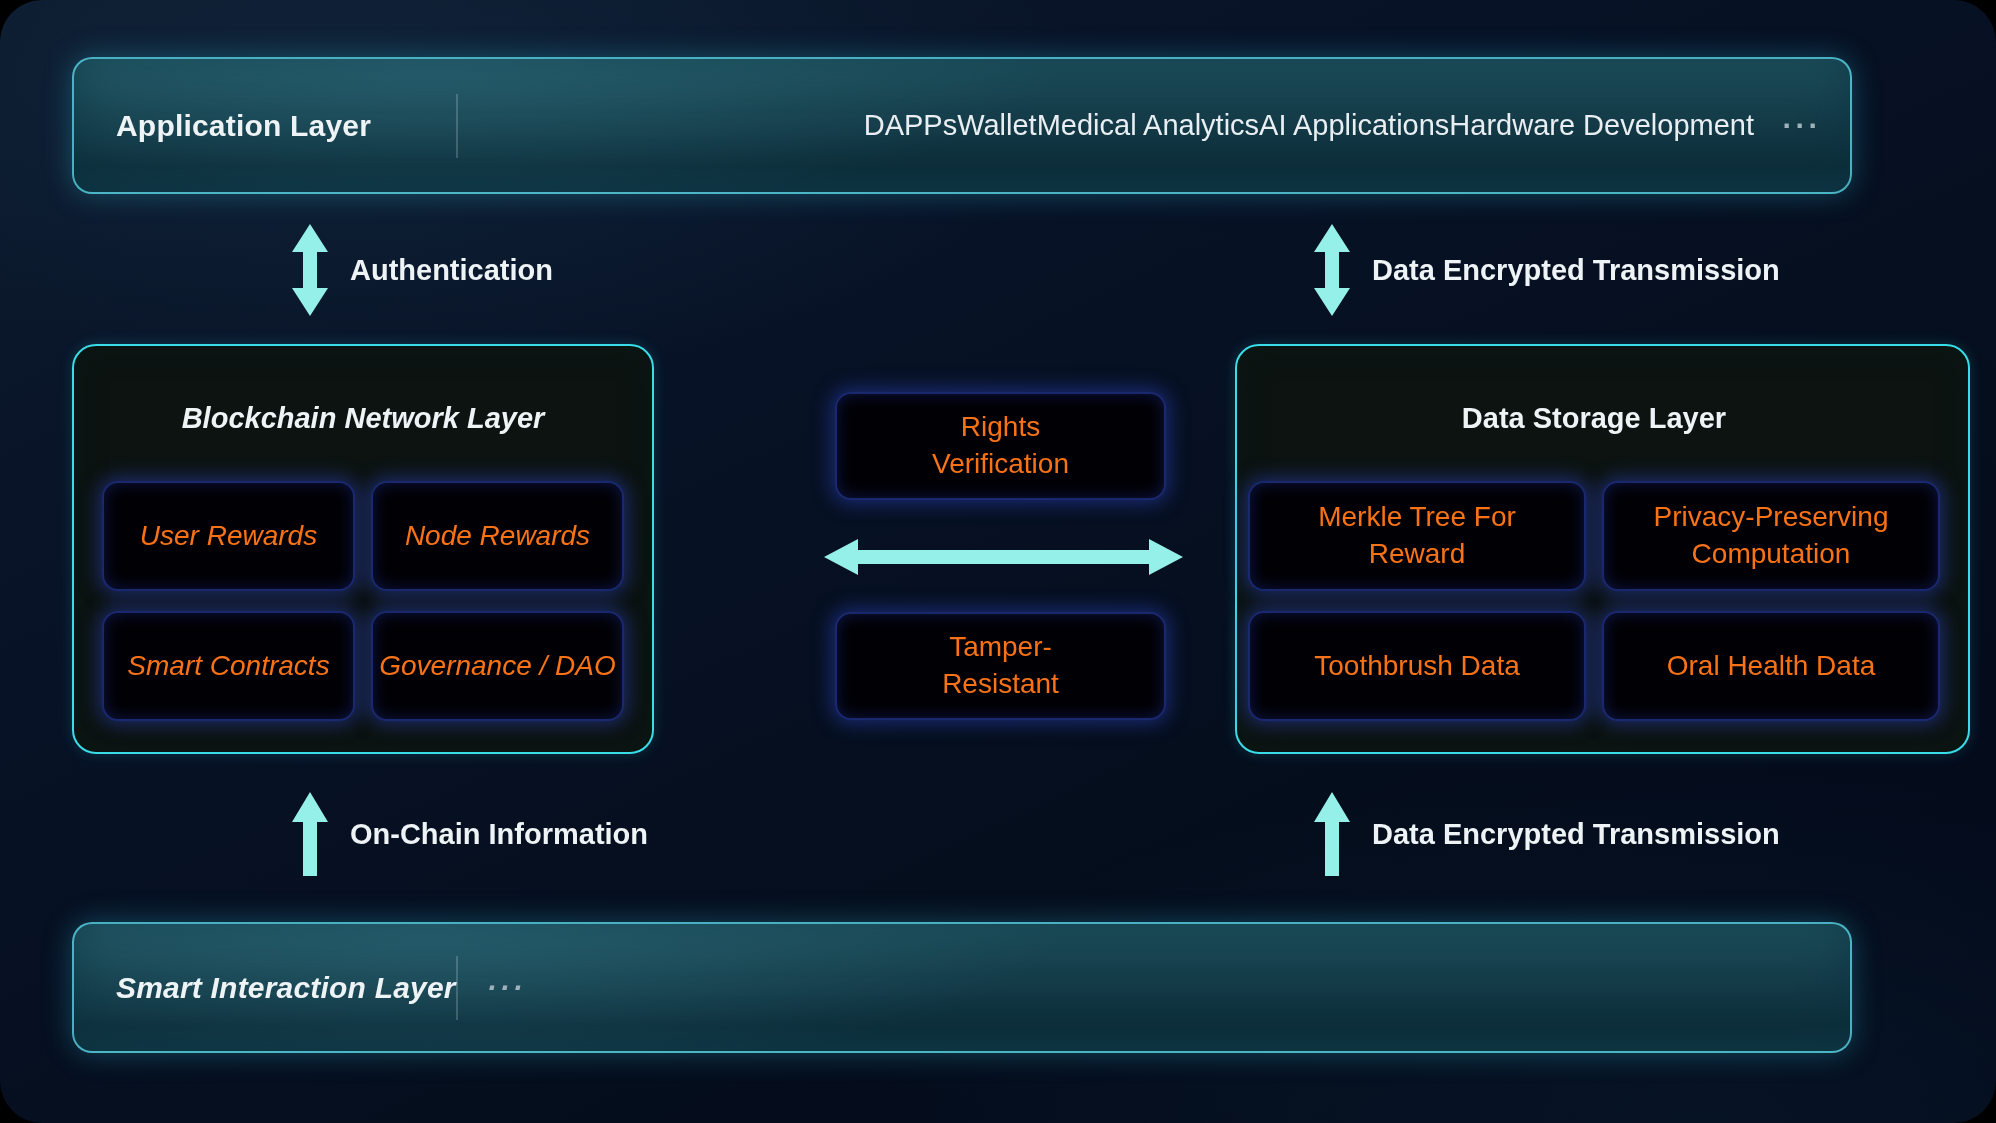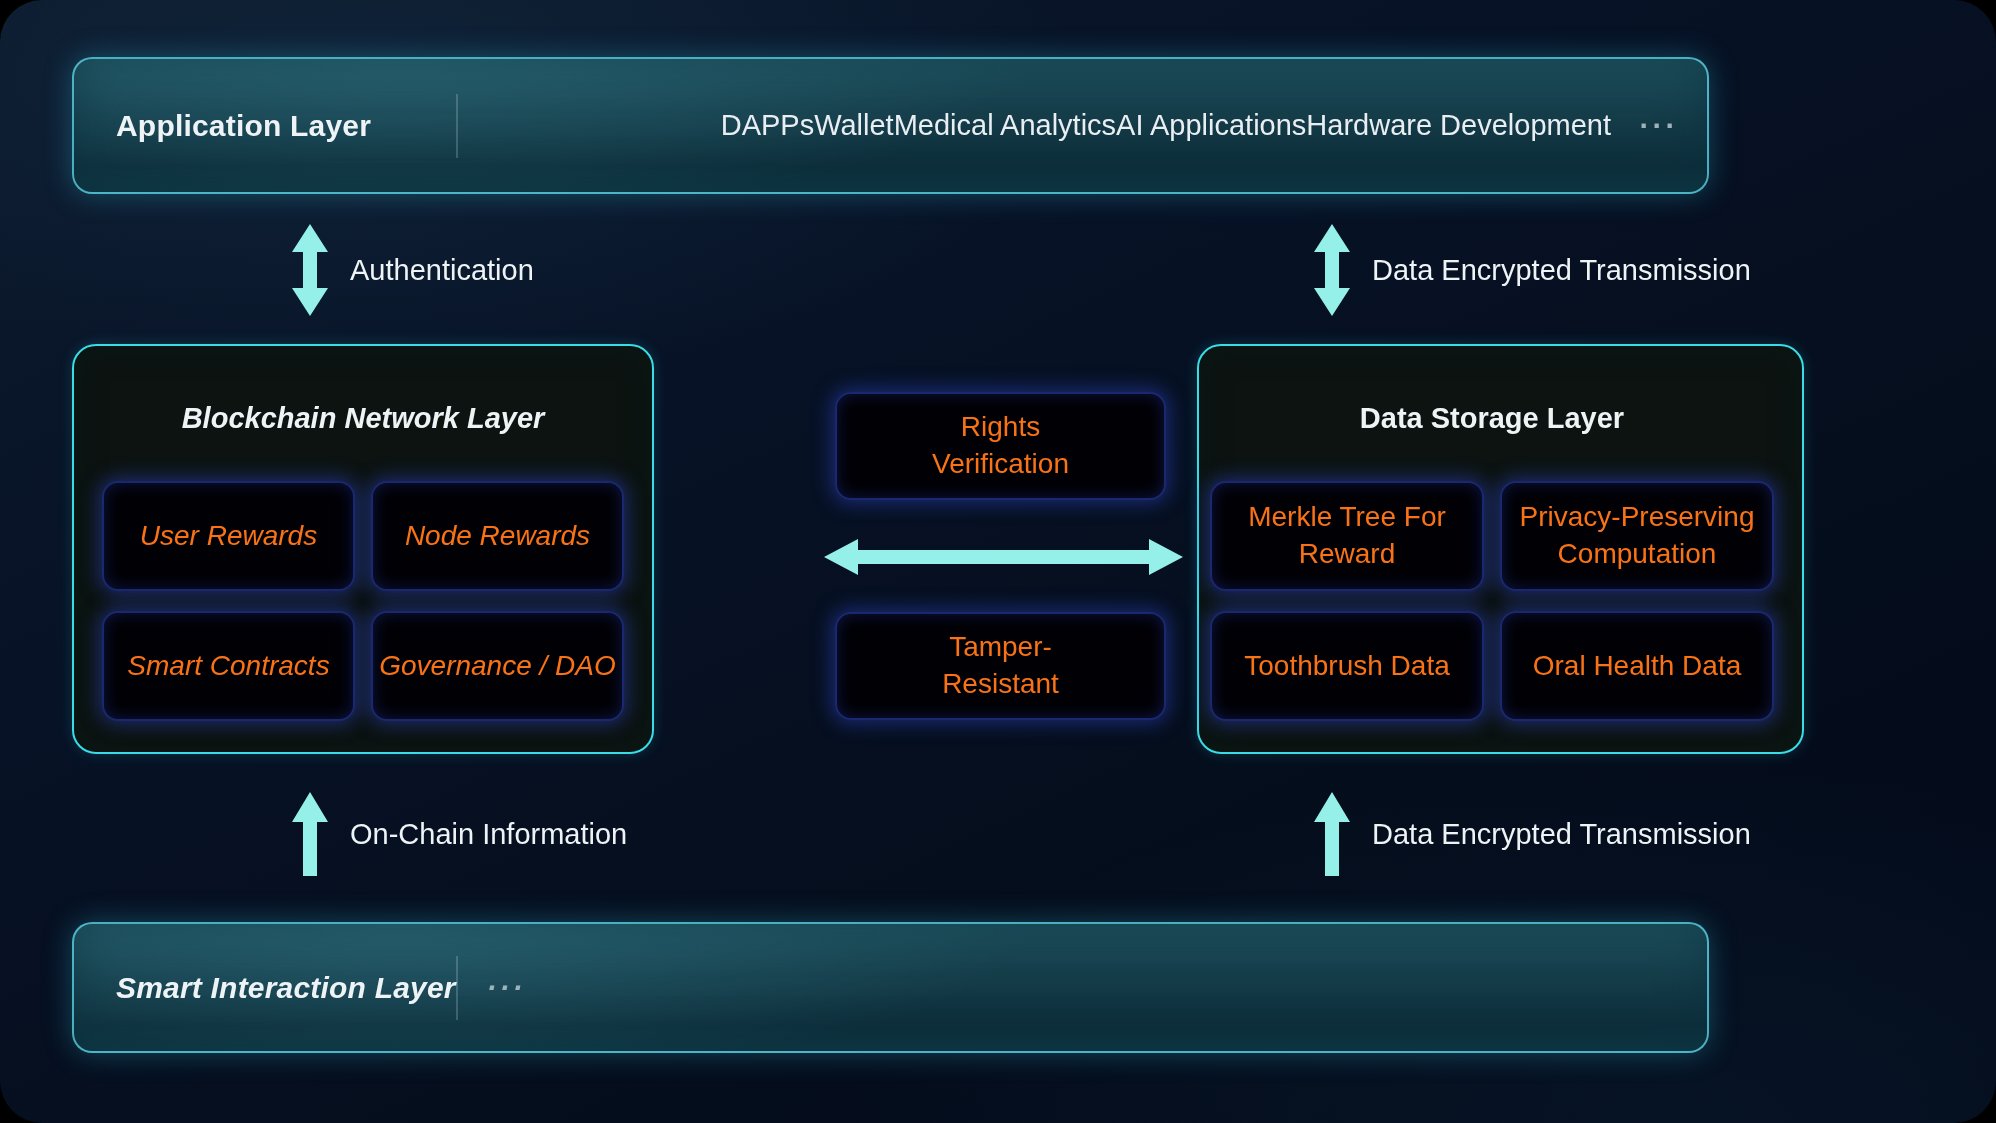--- a/index.html
+++ b/index.html
@@ -15,7 +15,7 @@
   }
   
   .bar{
-    position:absolute;left:72px;width:1637px;box-sizing:border-box;
+    position:absolute;left:72px;width:1780px;box-sizing:border-box;
     border-radius:20px;border:2px solid rgba(84,197,215,0.85);
     background:
       radial-gradient(900px 220px at 20% 0%, rgba(64,140,158,0.35), rgba(0,0,0,0) 70%),

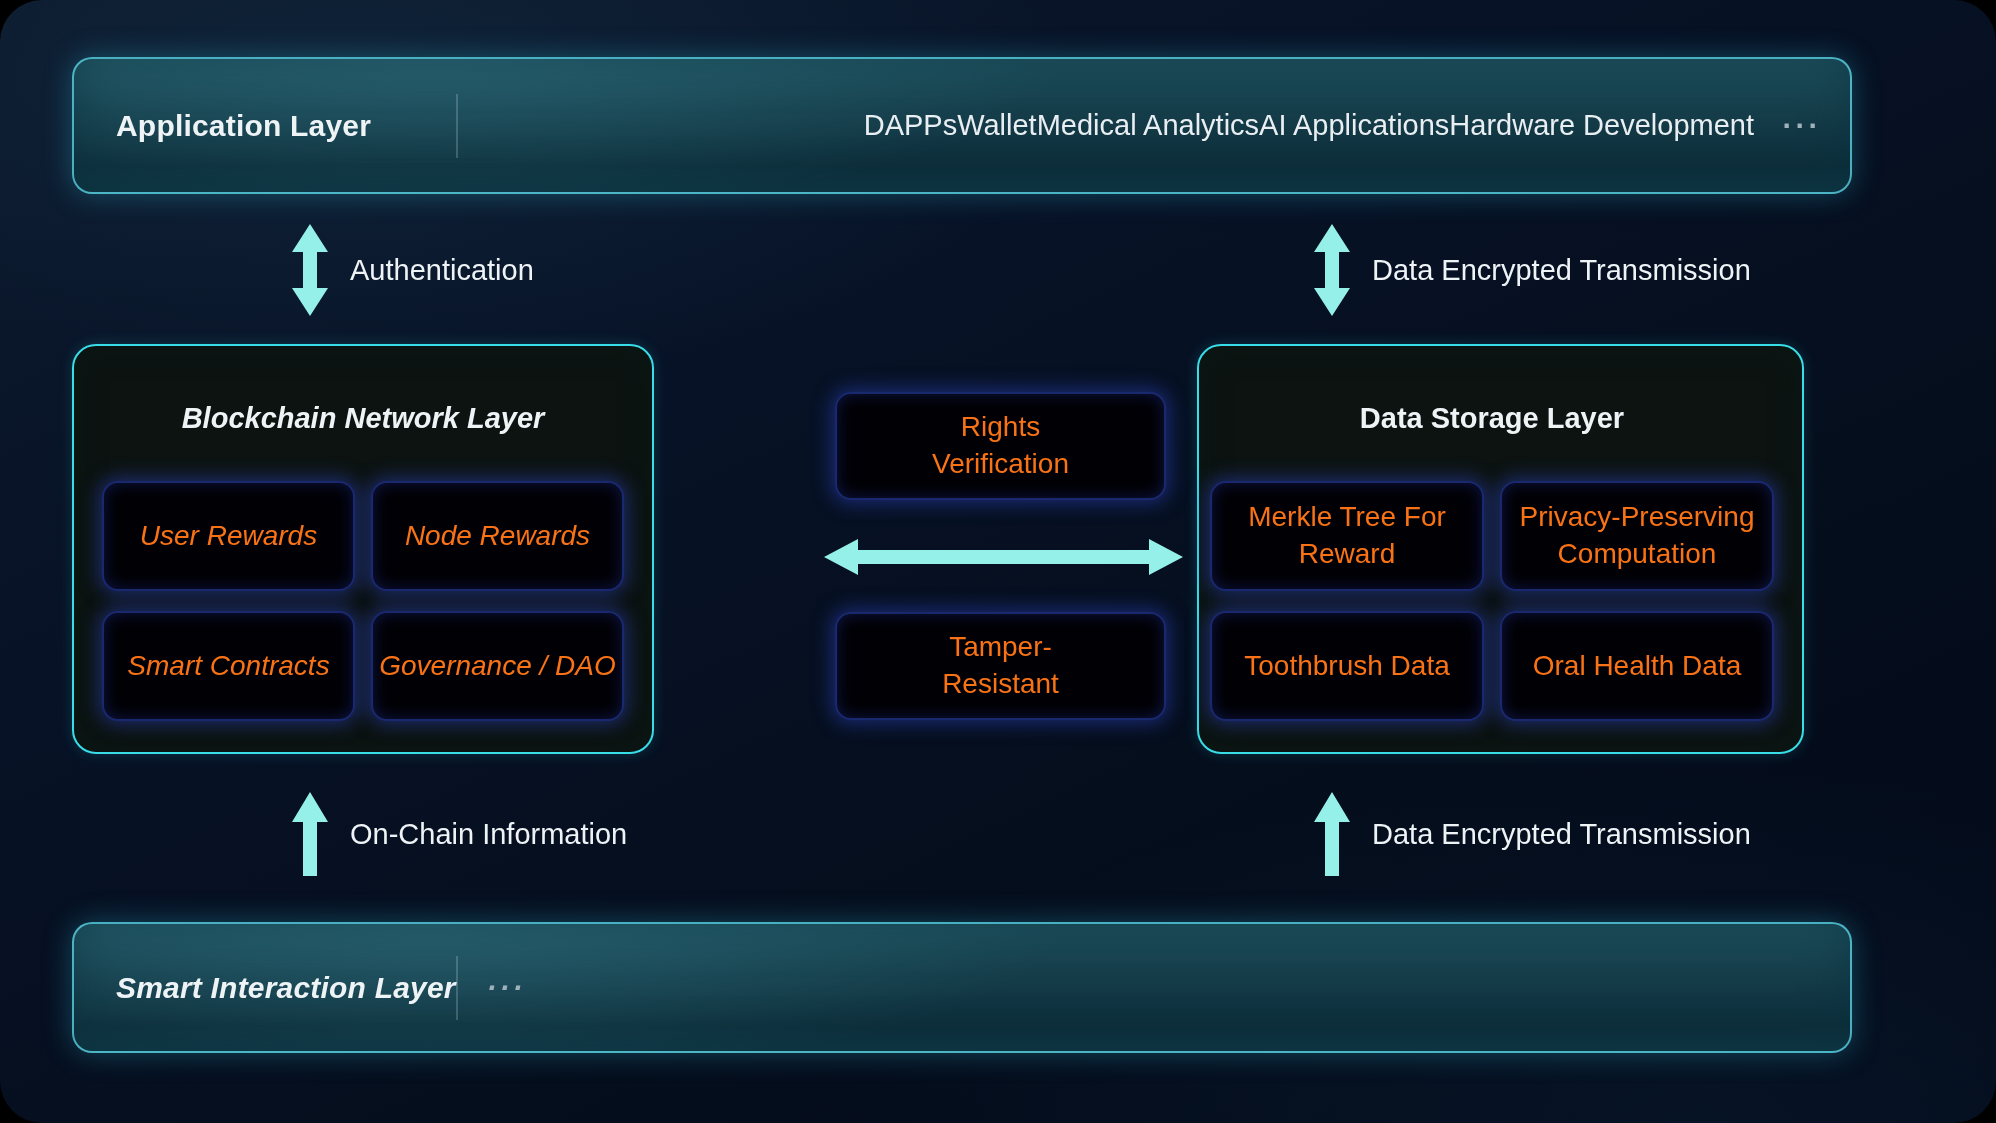--- a/index.html
+++ b/index.html
@@ -31,7 +31,7 @@
   .bar-more{flex:none;width:96px;text-align:center;color:#9db2ba;font-size:30px;font-weight:700;letter-spacing:3px;}
   
   .flow{position:absolute;display:flex;align-items:center;gap:18px;}
-  .flow .flow-label{font-weight:400;font-size:29px;white-space:nowrap;}
+  .flow .flow-label{font-weight:700;font-size:29px;white-space:nowrap;}
   .flow svg{display:block;flex:none;}
   #flow-auth{left:288px;top:222px;}
   #flow-enc-top{left:1310px;top:222px;}

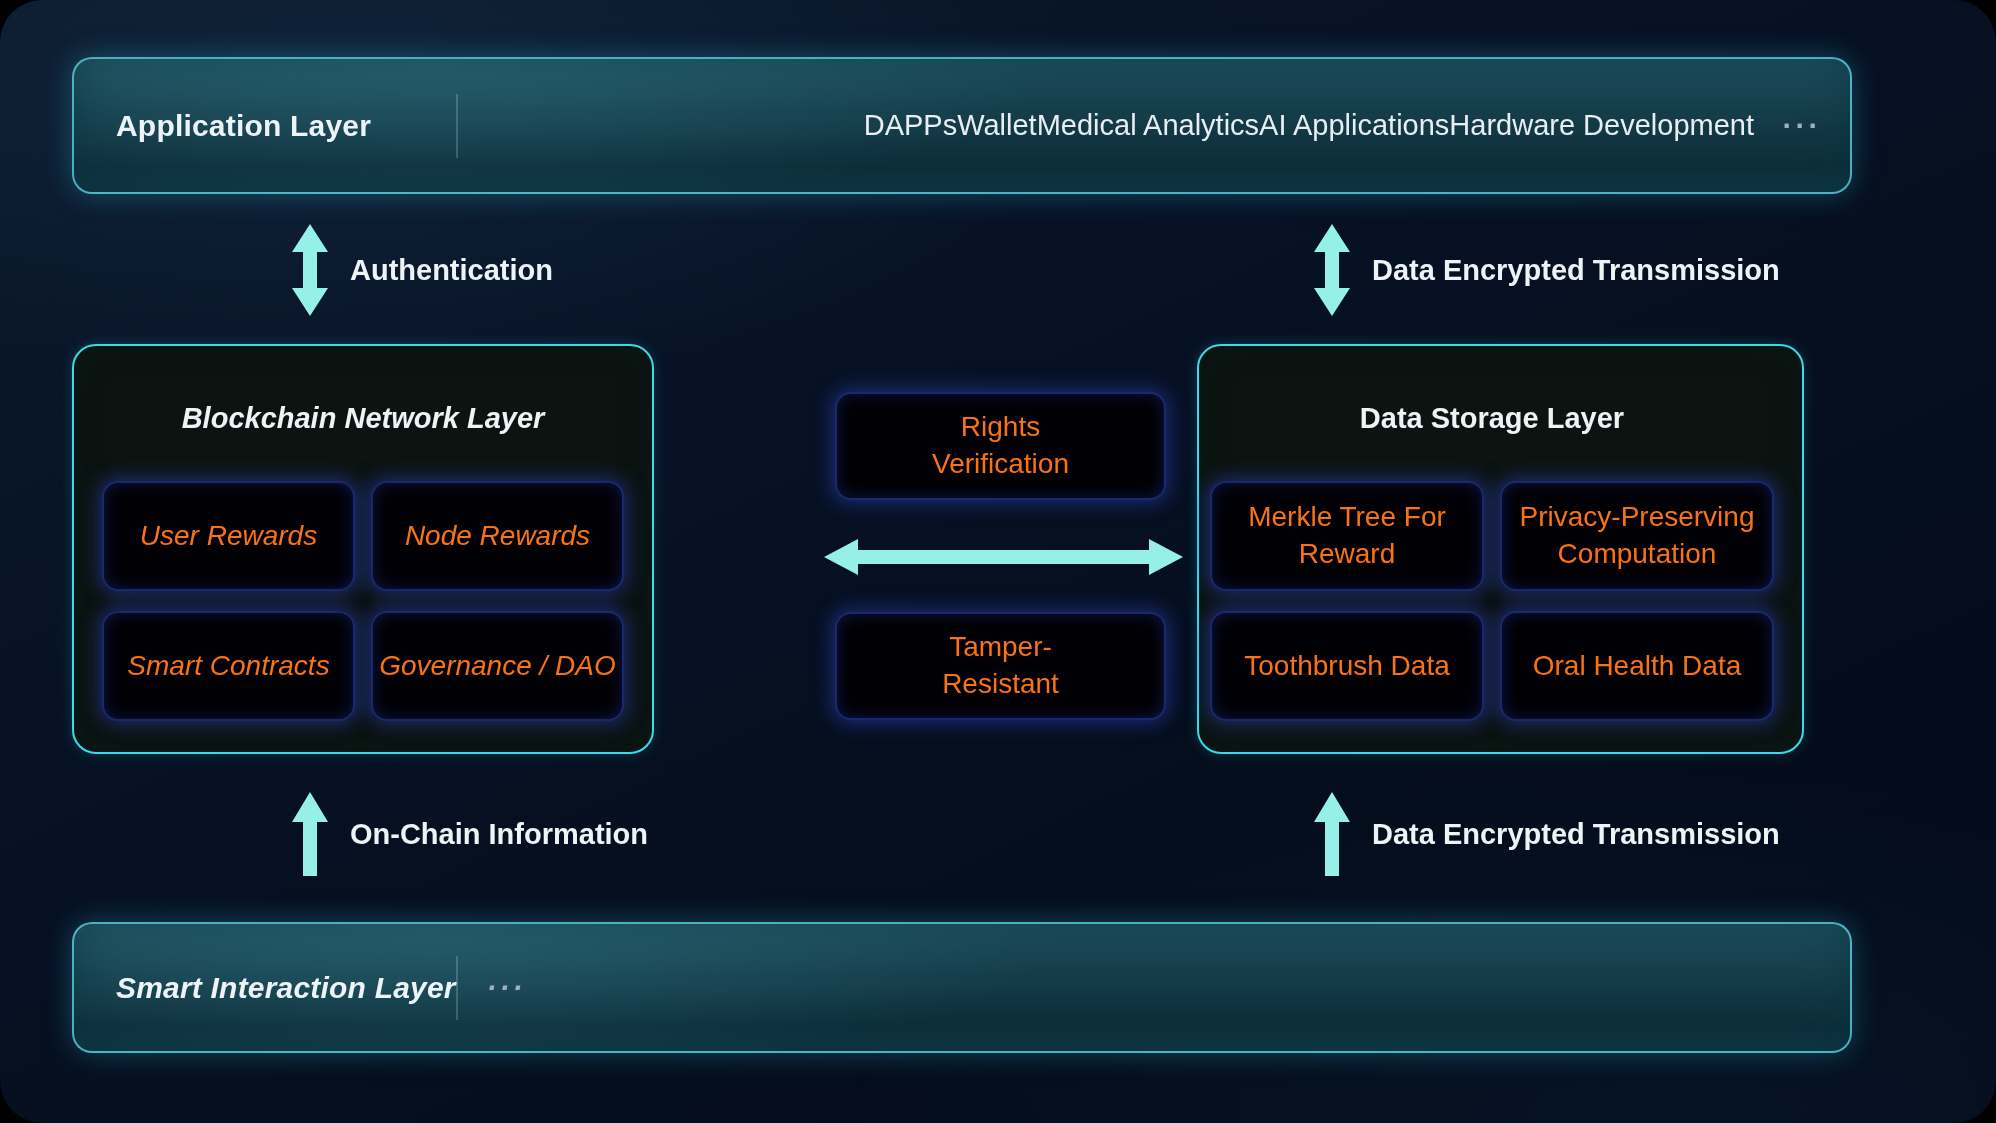--- a/index.html
+++ b/index.html
@@ -45,7 +45,7 @@
     padding:0 28px;
   }
   #blockchain-section{left:72px;width:582px;font-style:italic;}
-  #storage-section{left:1197px;width:607px;padding-left:11px;}
+  #storage-section{left:1235px;width:735px;padding-left:11px;}
   .section-title{text-align:center;font-weight:700;font-size:29px;margin-top:56px;}
   .section-grid{margin-top:46px;display:grid;grid-template-columns:1fr 1fr;gap:20px 16px;}
   

